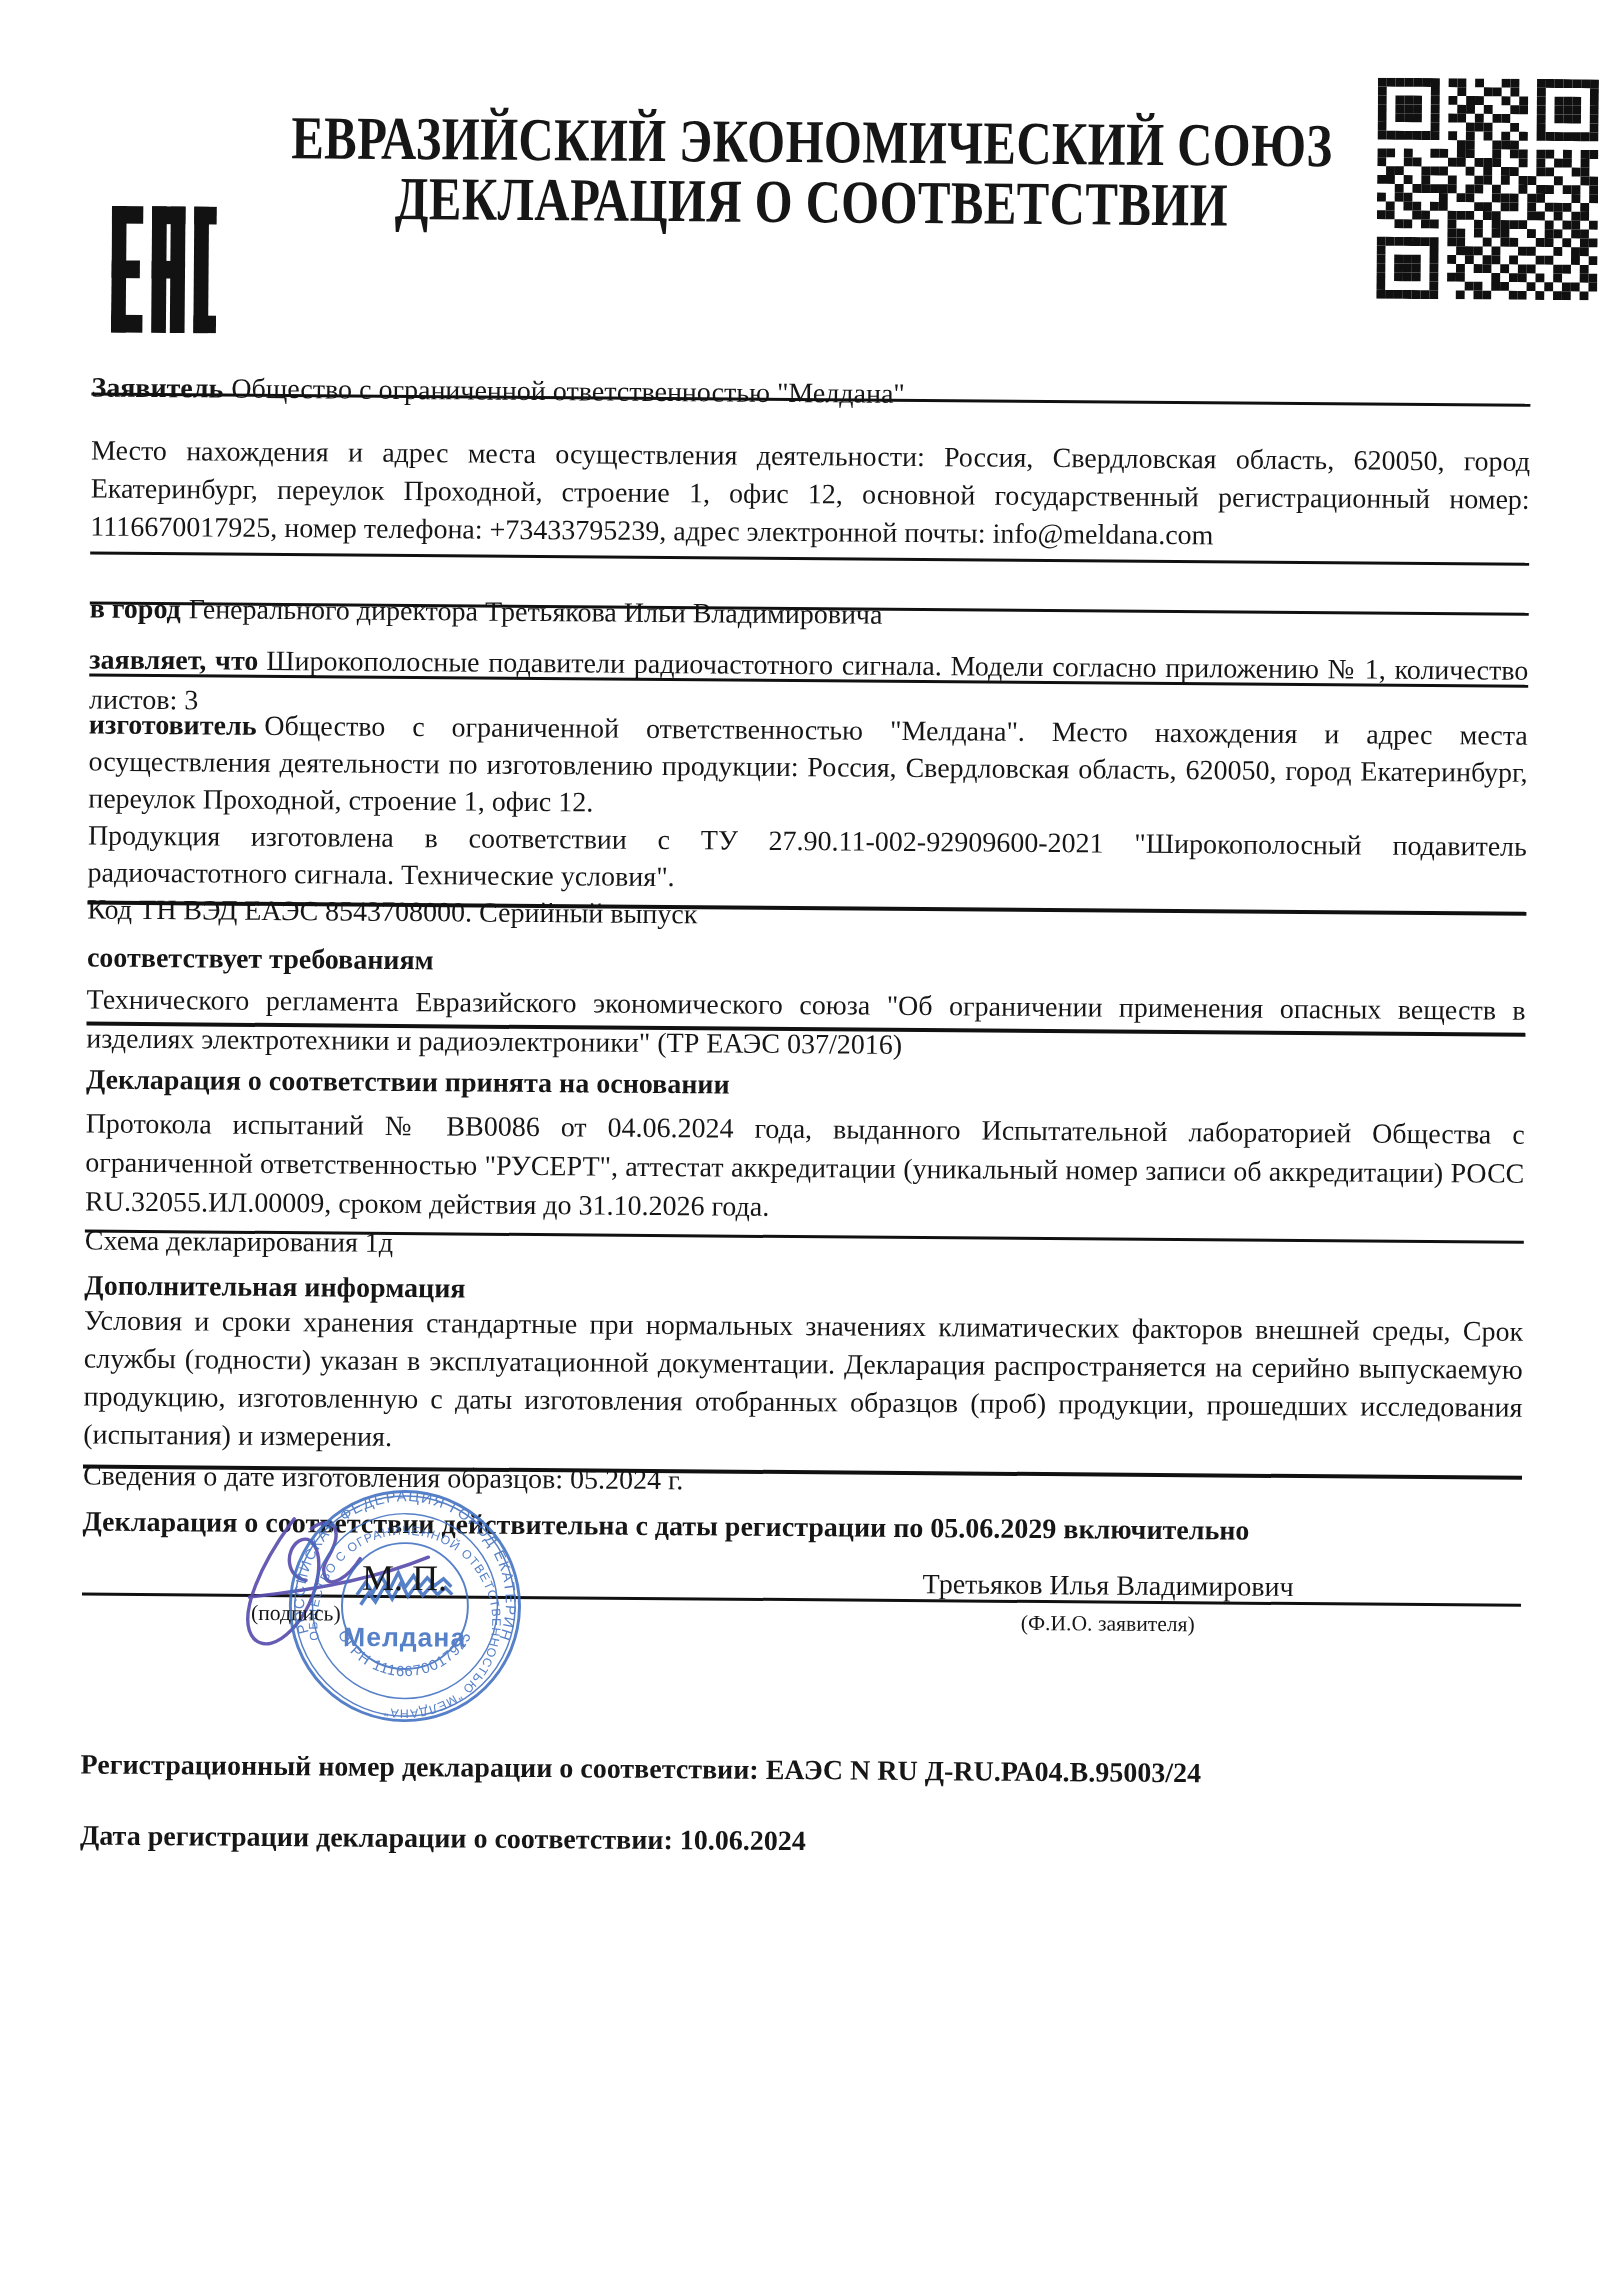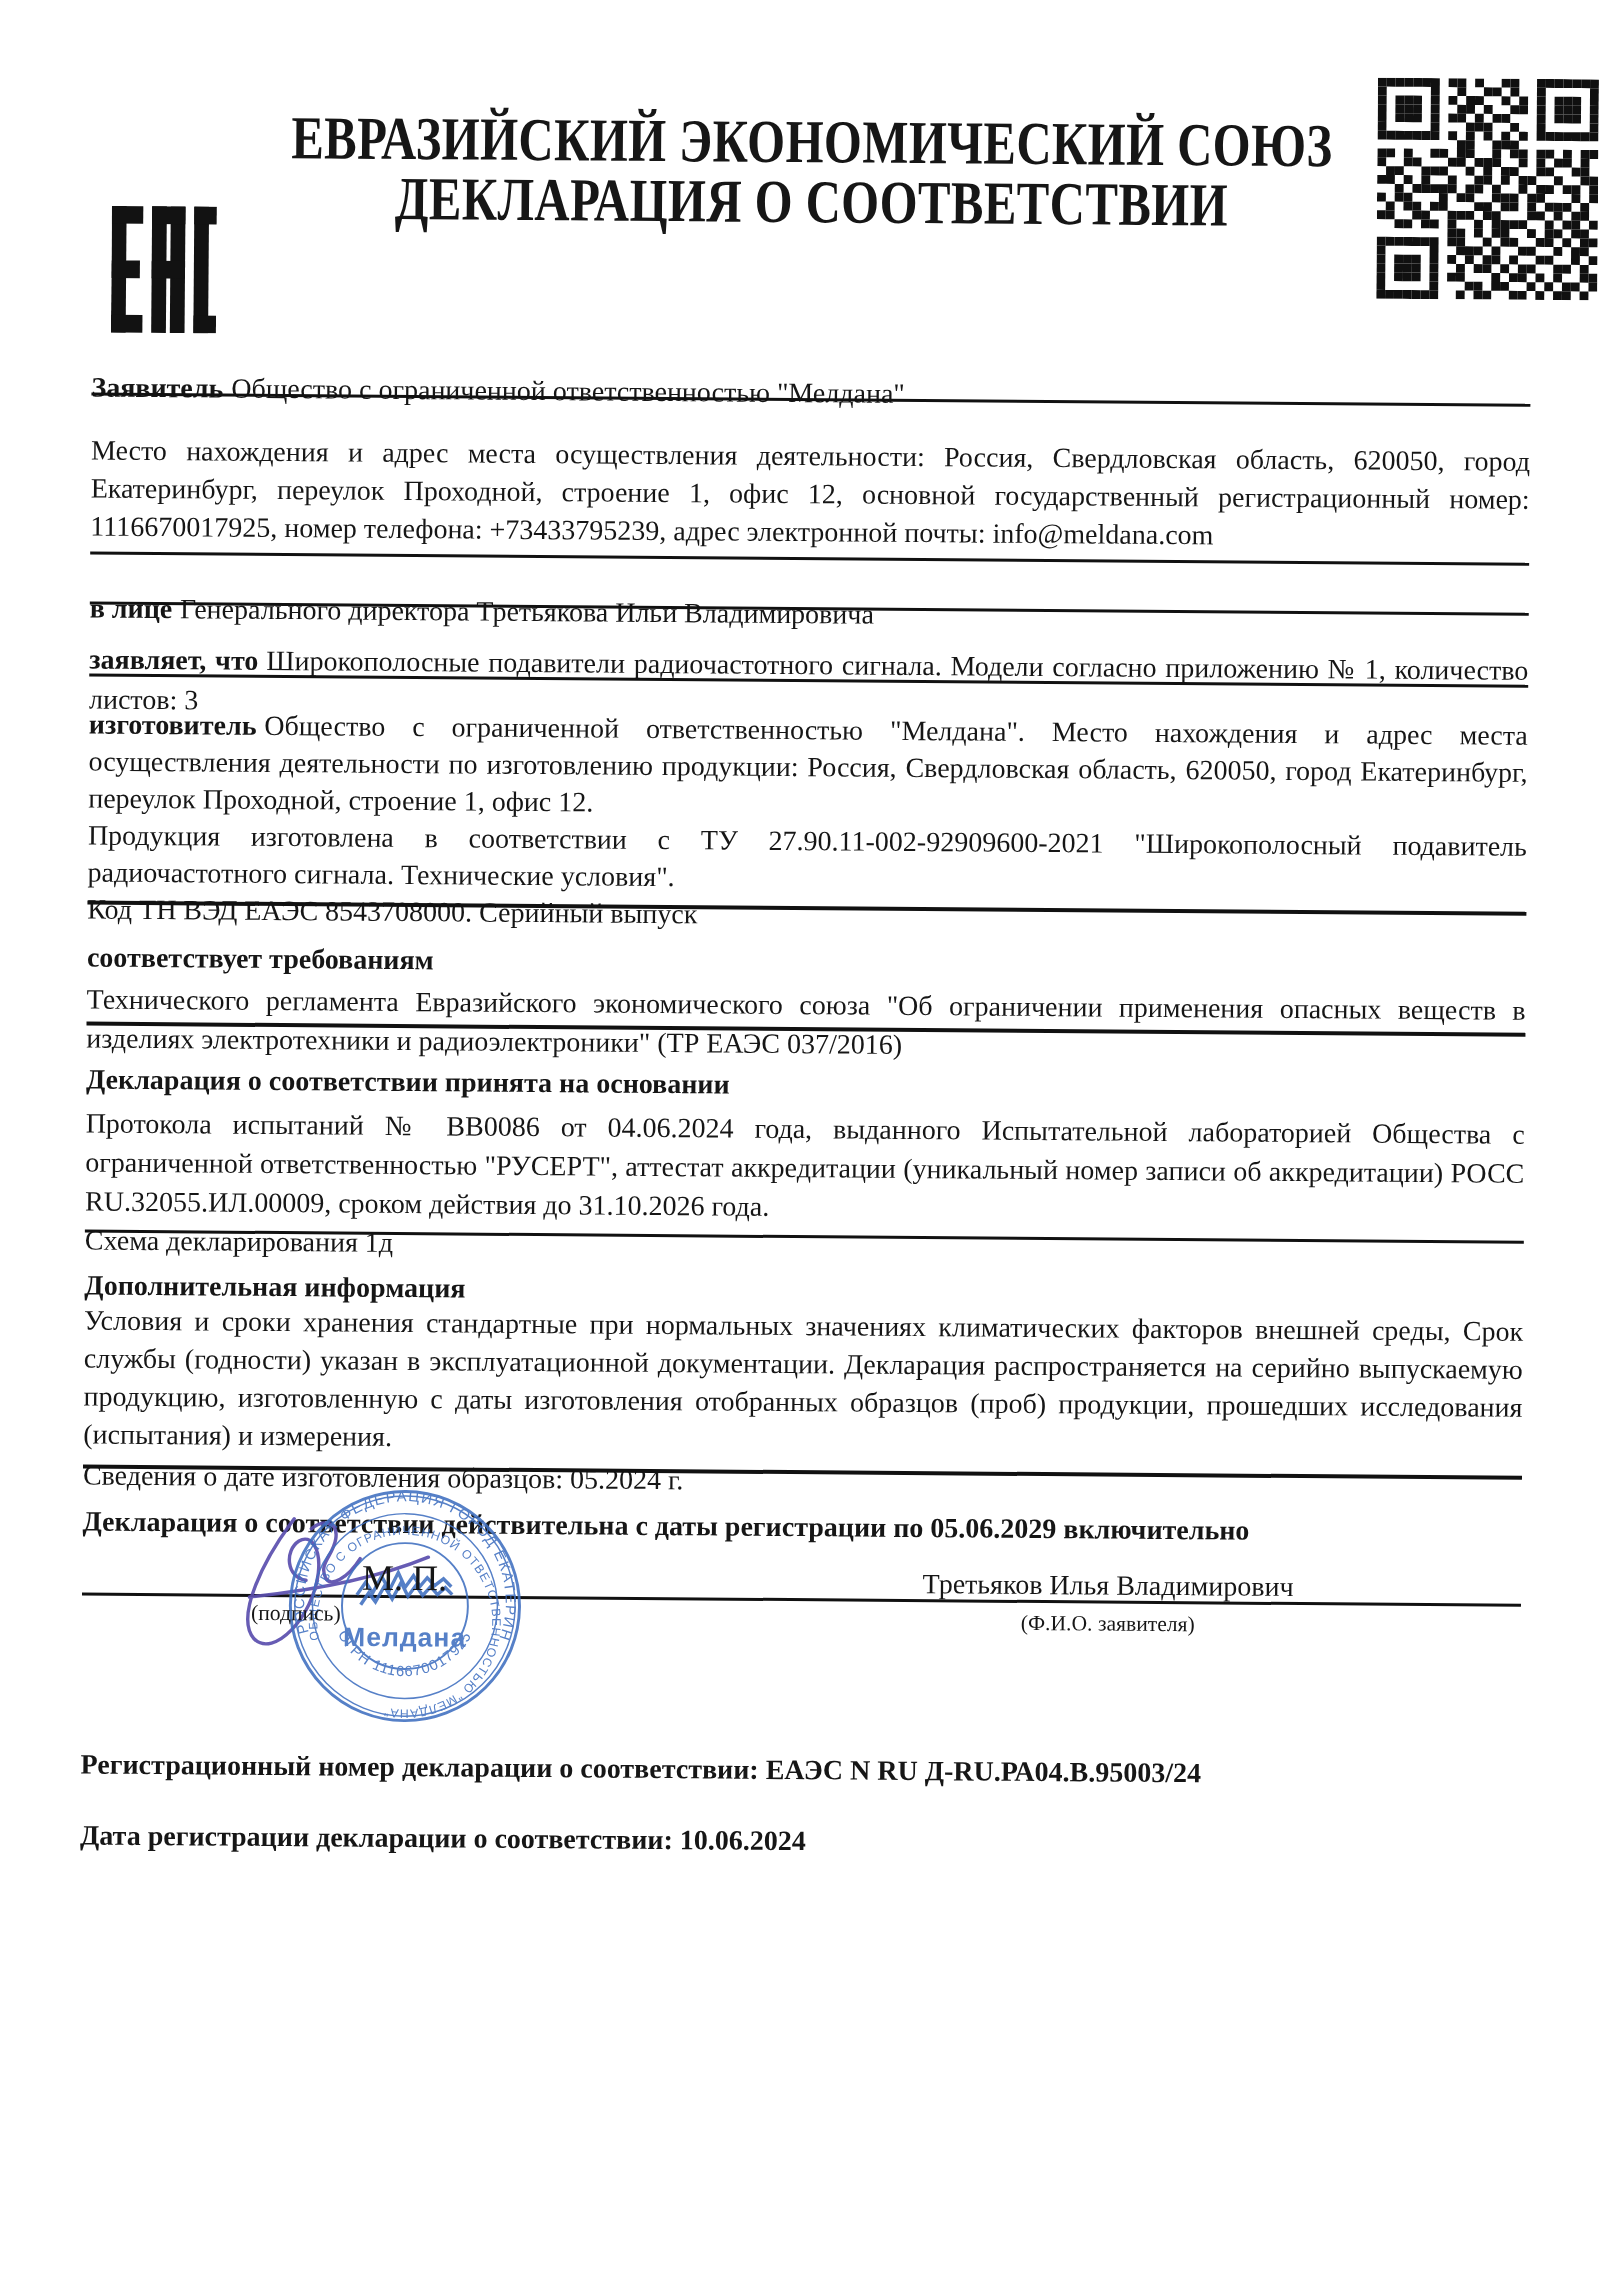--- a/index.html
+++ b/index.html
@@ -407,7 +407,7 @@
   <div class="abs rule" style="top:552px;height:2.9px;"></div>
 
   <p class="abs para body-text oneline" style="top:561px;">
-    <b class="lbl">в лице</b><span>Генерального директора Третьякова Ильи Владимировича</span>
+    <b class="lbl">в город</b><span>Генерального директора Третьякова Ильи Владимировича</span>
   </p>
   <div class="abs rule" style="top:602px;height:2.9px;"></div>
 

